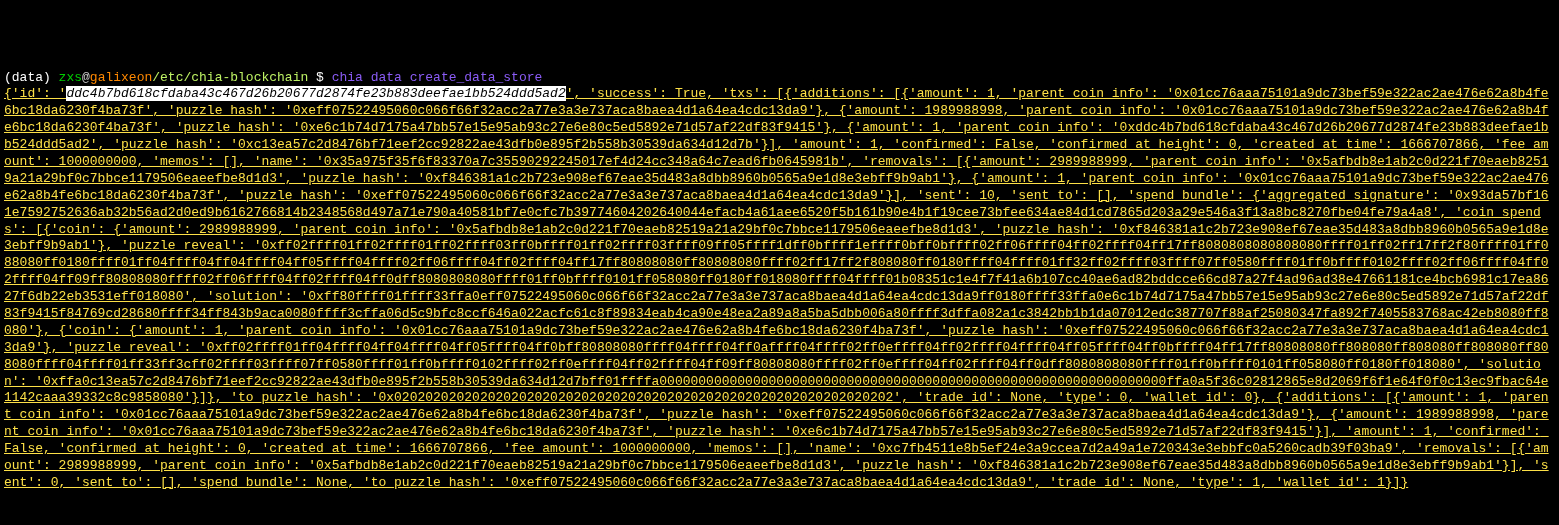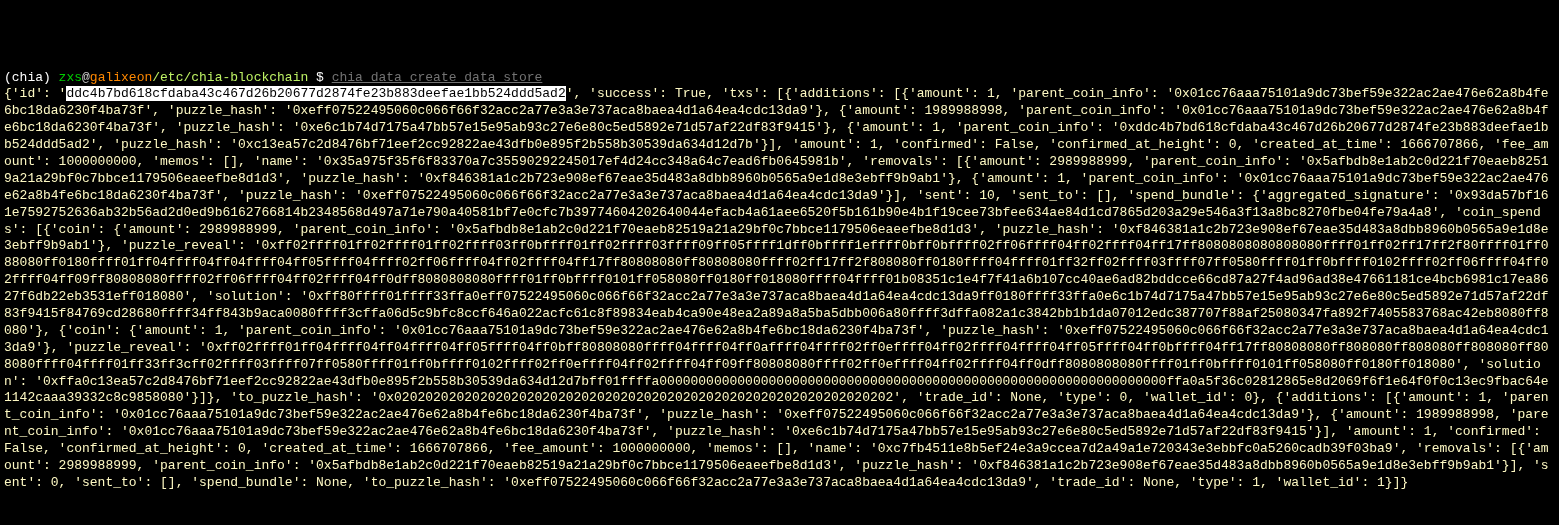--- a/index.html
+++ b/index.html
@@ -40,7 +40,7 @@
 
 
 
-<div><span class="prompt"><span class="venv">(chia) </span><span class="user">zxs</span><span class="at">@</span><span class="host">galixeon</span><span class="path">/etc/chia-blockchain</span><span class="dollar"> $ </span><span class="command">chia data create_data_store</span></span>
+<div><span class="prompt"><span class="venv">(data) </span><span class="user">zxs</span><span class="at">@</span><span class="host">galixeon</span><span class="path">/etc/chia-blockchain</span><span class="dollar"> $ </span><span class="command">chia data create_data_store</span></span>
 <span class="output">{'id': '</span><span class="highlighted">ddc4b7bd618cfdaba43c467d26b20677d2874fe23b883deefae1bb524ddd5ad2</span><span class="output">', 'success': True, 'txs': [{'additions': [{'amount': 1, 'parent_coin_info': '0x01cc76aaa75101a9dc73bef59e322ac2ae476e62a8b4fe6bc18da6230f4ba73f', 'puzzle_hash': '0xeff07522495060c066f66f32acc2a77e3a3e737aca8baea4d1a64ea4cdc13da9'}, {'amount': 1989988998, 'parent_coin_info': '0x01cc76aaa75101a9dc73bef59e322ac2ae476e62a8b4fe6bc18da6230f4ba73f', 'puzzle_hash': '0xe6c1b74d7175a47bb57e15e95ab93c27e6e80c5ed5892e71d57af22df83f9415'}, {'amount': 1, 'parent_coin_info': '0xddc4b7bd618cfdaba43c467d26b20677d2874fe23b883deefae1bb524ddd5ad2', 'puzzle_hash': '0xc13ea57c2d8476bf71eef2cc92822ae43dfb0e895f2b558b30539da634d12d7b'}], 'amount': 1, 'confirmed': False, 'confirmed_at_height': 0, 'created_at_time': 1666707866, 'fee_amount': 1000000000, 'memos': [], 'name': '0x35a975f35f6f83370a7c35590292245017ef4d24cc348a64c7ead6fb0645981b', 'removals': [{'amount': 2989988999, 'parent_coin_info': '0x5afbdb8e1ab2c0d221f70eaeb82519a21a29bf0c7bbce1179506eaeefbe8d1d3', 'puzzle_hash': '0xf846381a1c2b723e908ef67eae35d483a8dbb8960b0565a9e1d8e3ebff9b9ab1'}, {'amount': 1, 'parent_coin_info': '0x01cc76aaa75101a9dc73bef59e322ac2ae476e62a8b4fe6bc18da6230f4ba73f', 'puzzle_hash': '0xeff07522495060c066f66f32acc2a77e3a3e737aca8baea4d1a64ea4cdc13da9'}], 'sent': 10, 'sent_to': [], 'spend_bundle': {'aggregated_signature': '0x93da57bf161e7592752636ab32b56ad2d0ed9b6162766814b2348568d497a71e790a40581bf7e0cfc7b39774604202640044efacb4a61aee6520f5b161b90e4b1f19cee73bfee634ae84d1cd7865d203a29e546a3f13a8bc8270fbe04fe79a4a8', 'coin_spends': [{'coin': {'amount': 2989988999, 'parent_coin_info': '0x5afbdb8e1ab2c0d221f70eaeb82519a21a29bf0c7bbce1179506eaeefbe8d1d3', 'puzzle_hash': '0xf846381a1c2b723e908ef67eae35d483a8dbb8960b0565a9e1d8e3ebff9b9ab1'}, 'puzzle_reveal': '0xff02ffff01ff02ffff01ff02ffff03ff0bffff01ff02ffff03ffff09ff05ffff1dff0bffff1effff0bff0bffff02ff06ffff04ff02ffff04ff17ff8080808080808080ffff01ff02ff17ff2f80ffff01ff088080ff0180ffff01ff04ffff04ff04ffff04ff05ffff04ffff02ff06ffff04ff02ffff04ff17ff80808080ff80808080ffff02ff17ff2f808080ff0180ffff04ffff01ff32ff02ffff03ffff07ff0580ffff01ff0bffff0102ffff02ff06ffff04ff02ffff04ff09ff80808080ffff02ff06ffff04ff02ffff04ff0dff8080808080ffff01ff0bffff0101ff058080ff0180ff018080ffff04ffff01b08351c1e4f7f41a6b107cc40ae6ad82bddcce66cd87a27f4ad96ad38e47661181ce4bcb6981c17ea8627f6db22eb3531eff018080', 'solution': '0xff80ffff01ffff33ffa0eff07522495060c066f66f32acc2a77e3a3e737aca8baea4d1a64ea4cdc13da9ff0180ffff33ffa0e6c1b74d7175a47bb57e15e95ab93c27e6e80c5ed5892e71d57af22df83f9415f84769cd28680ffff34ff843b9aca0080ffff3cffa06d5c9bfc8ccf646a022acfc61c8f89834eab4ca90e48ea2a89a8a5ba5dbb006a80ffff3dffa082a1c3842bb1b1da07012edc387707f88af25080347fa892f7405583768ac42eb8080ff8080'}, {'coin': {'amount': 1, 'parent_coin_info': '0x01cc76aaa75101a9dc73bef59e322ac2ae476e62a8b4fe6bc18da6230f4ba73f', 'puzzle_hash': '0xeff07522495060c066f66f32acc2a77e3a3e737aca8baea4d1a64ea4cdc13da9'}, 'puzzle_reveal': '0xff02ffff01ff04ffff04ff04ffff04ff05ffff04ff0bff80808080ffff04ffff04ff0affff04ffff02ff0effff04ff02ffff04ffff04ff05ffff04ff0bffff04ff17ff80808080ff808080ff808080ff808080ff808080ffff04ffff01ff33ff3cff02ffff03ffff07ff0580ffff01ff0bffff0102ffff02ff0effff04ff02ffff04ff09ff80808080ffff02ff0effff04ff02ffff04ff0dff8080808080ffff01ff0bffff0101ff058080ff0180ff018080', 'solution': '0xffa0c13ea57c2d8476bf71eef2cc92822ae43dfb0e895f2b558b30539da634d12d7bff01ffffa00000000000000000000000000000000000000000000000000000000000000000ffa0a5f36c02812865e8d2069f6f1e64f0f0c13ec9fbac64e1142caaa39332c8c9858080'}]}, 'to_puzzle_hash': '0x0202020202020202020202020202020202020202020202020202020202020202', 'trade_id': None, 'type': 0, 'wallet_id': 0}, {'additions': [{'amount': 1, 'parent_coin_info': '0x01cc76aaa75101a9dc73bef59e322ac2ae476e62a8b4fe6bc18da6230f4ba73f', 'puzzle_hash': '0xeff07522495060c066f66f32acc2a77e3a3e737aca8baea4d1a64ea4cdc13da9'}, {'amount': 1989988998, 'parent_coin_info': '0x01cc76aaa75101a9dc73bef59e322ac2ae476e62a8b4fe6bc18da6230f4ba73f', 'puzzle_hash': '0xe6c1b74d7175a47bb57e15e95ab93c27e6e80c5ed5892e71d57af22df83f9415'}], 'amount': 1, 'confirmed': False, 'confirmed_at_height': 0, 'created_at_time': 1666707866, 'fee_amount': 1000000000, 'memos': [], 'name': '0xc7fb4511e8b5ef24e3a9ccea7d2a49a1e720343e3ebbfc0a5260cadb39f03ba9', 'removals': [{'amount': 2989988999, 'parent_coin_info': '0x5afbdb8e1ab2c0d221f70eaeb82519a21a29bf0c7bbce1179506eaeefbe8d1d3', 'puzzle_hash': '0xf846381a1c2b723e908ef67eae35d483a8dbb8960b0565a9e1d8e3ebff9b9ab1'}], 'sent': 0, 'sent_to': [], 'spend_bundle': None, 'to_puzzle_hash': '0xeff07522495060c066f66f32acc2a77e3a3e737aca8baea4d1a64ea4cdc13da9', 'trade_id': None, 'type': 1, 'wallet_id': 1}]}</span></div>
 
 

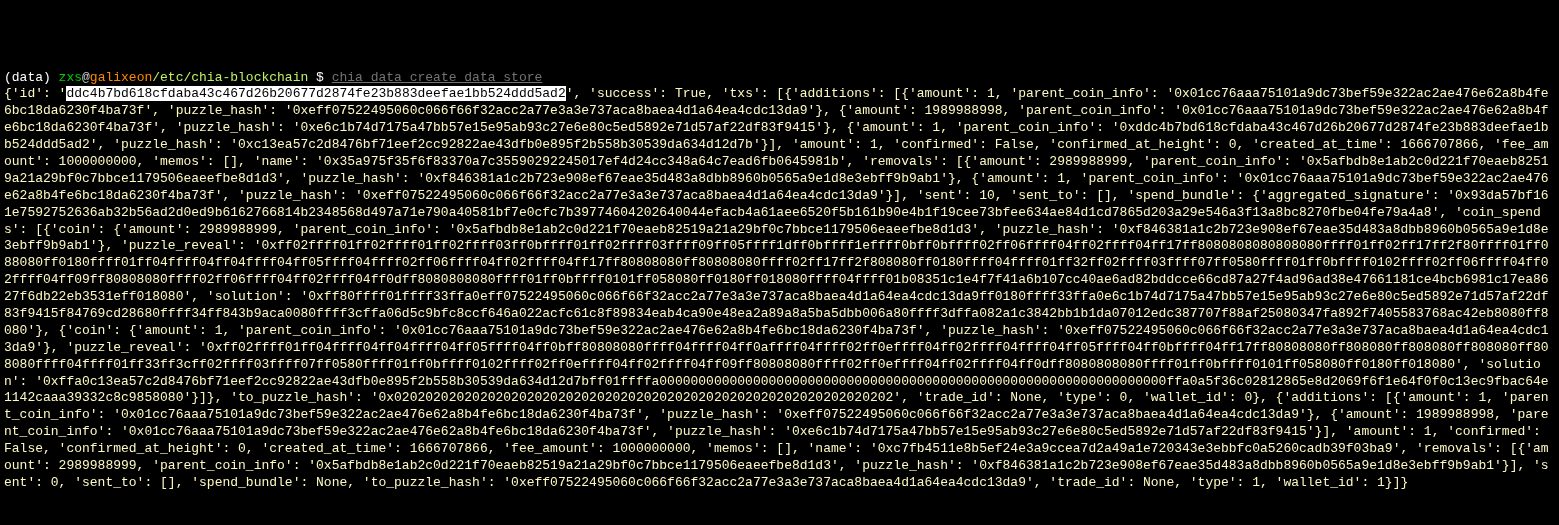--- a/index.html
+++ b/index.html
@@ -28,7 +28,7 @@
     .host { color: #ff8800; margin-top: 40px; }
     .path { color: #bef264; }
     .dollar { color: #ffffff; }
-    .command { color: #737373; text-decoration: underline; }
+    .command { color: #8b5cf6; }
     .output { color: #fef9c3; }
     .highlighted {
       background-color: #ffffff;

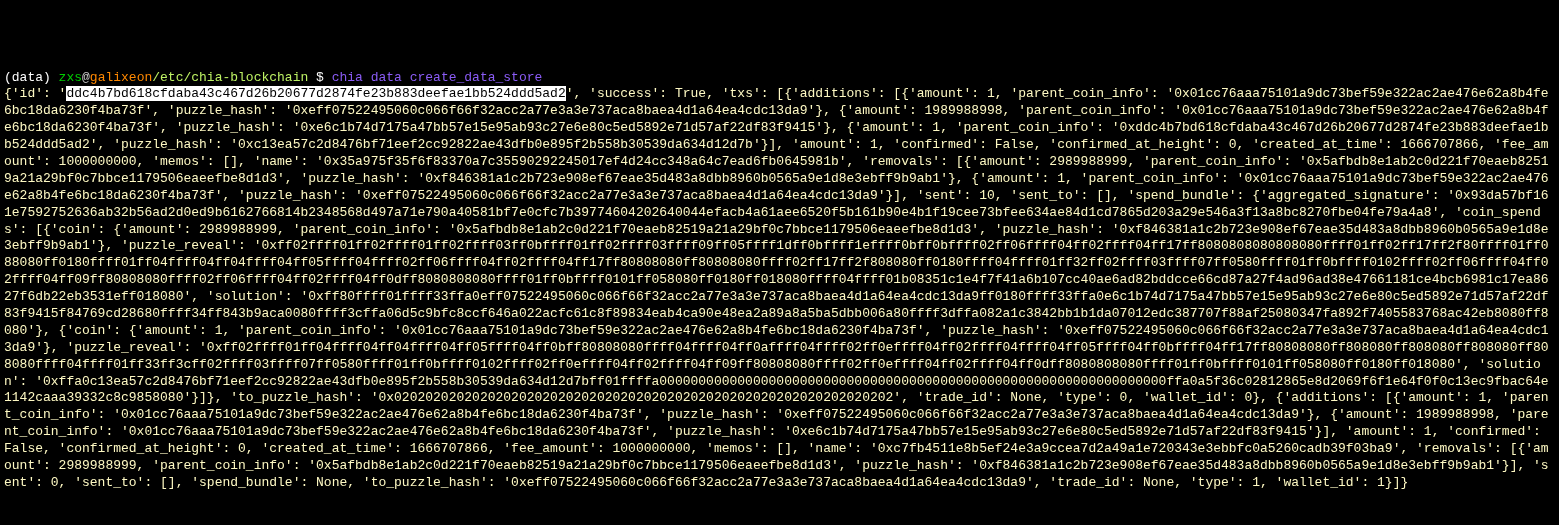--- a/index.html
+++ b/index.html
@@ -29,7 +29,7 @@
     .path { color: #bef264; }
     .dollar { color: #ffffff; }
     .command { color: #8b5cf6; }
-    .output { color: #fef9c3; }
+    .output { color: #fde047; text-decoration: underline; }
     .highlighted {
       background-color: #ffffff;
       color: #000000;

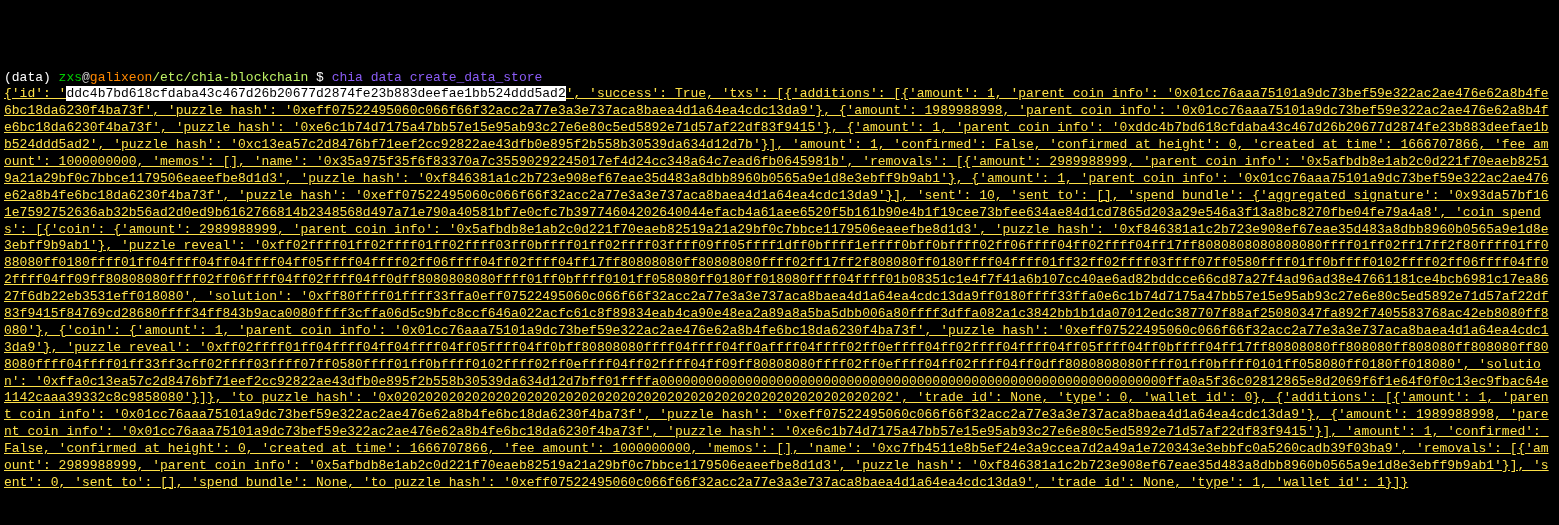--- a/index.html
+++ b/index.html
@@ -33,6 +33,7 @@
     .highlighted {
       background-color: #ffffff;
       color: #000000;
+      font-style: italic;
     }
   </style>
 </head>

